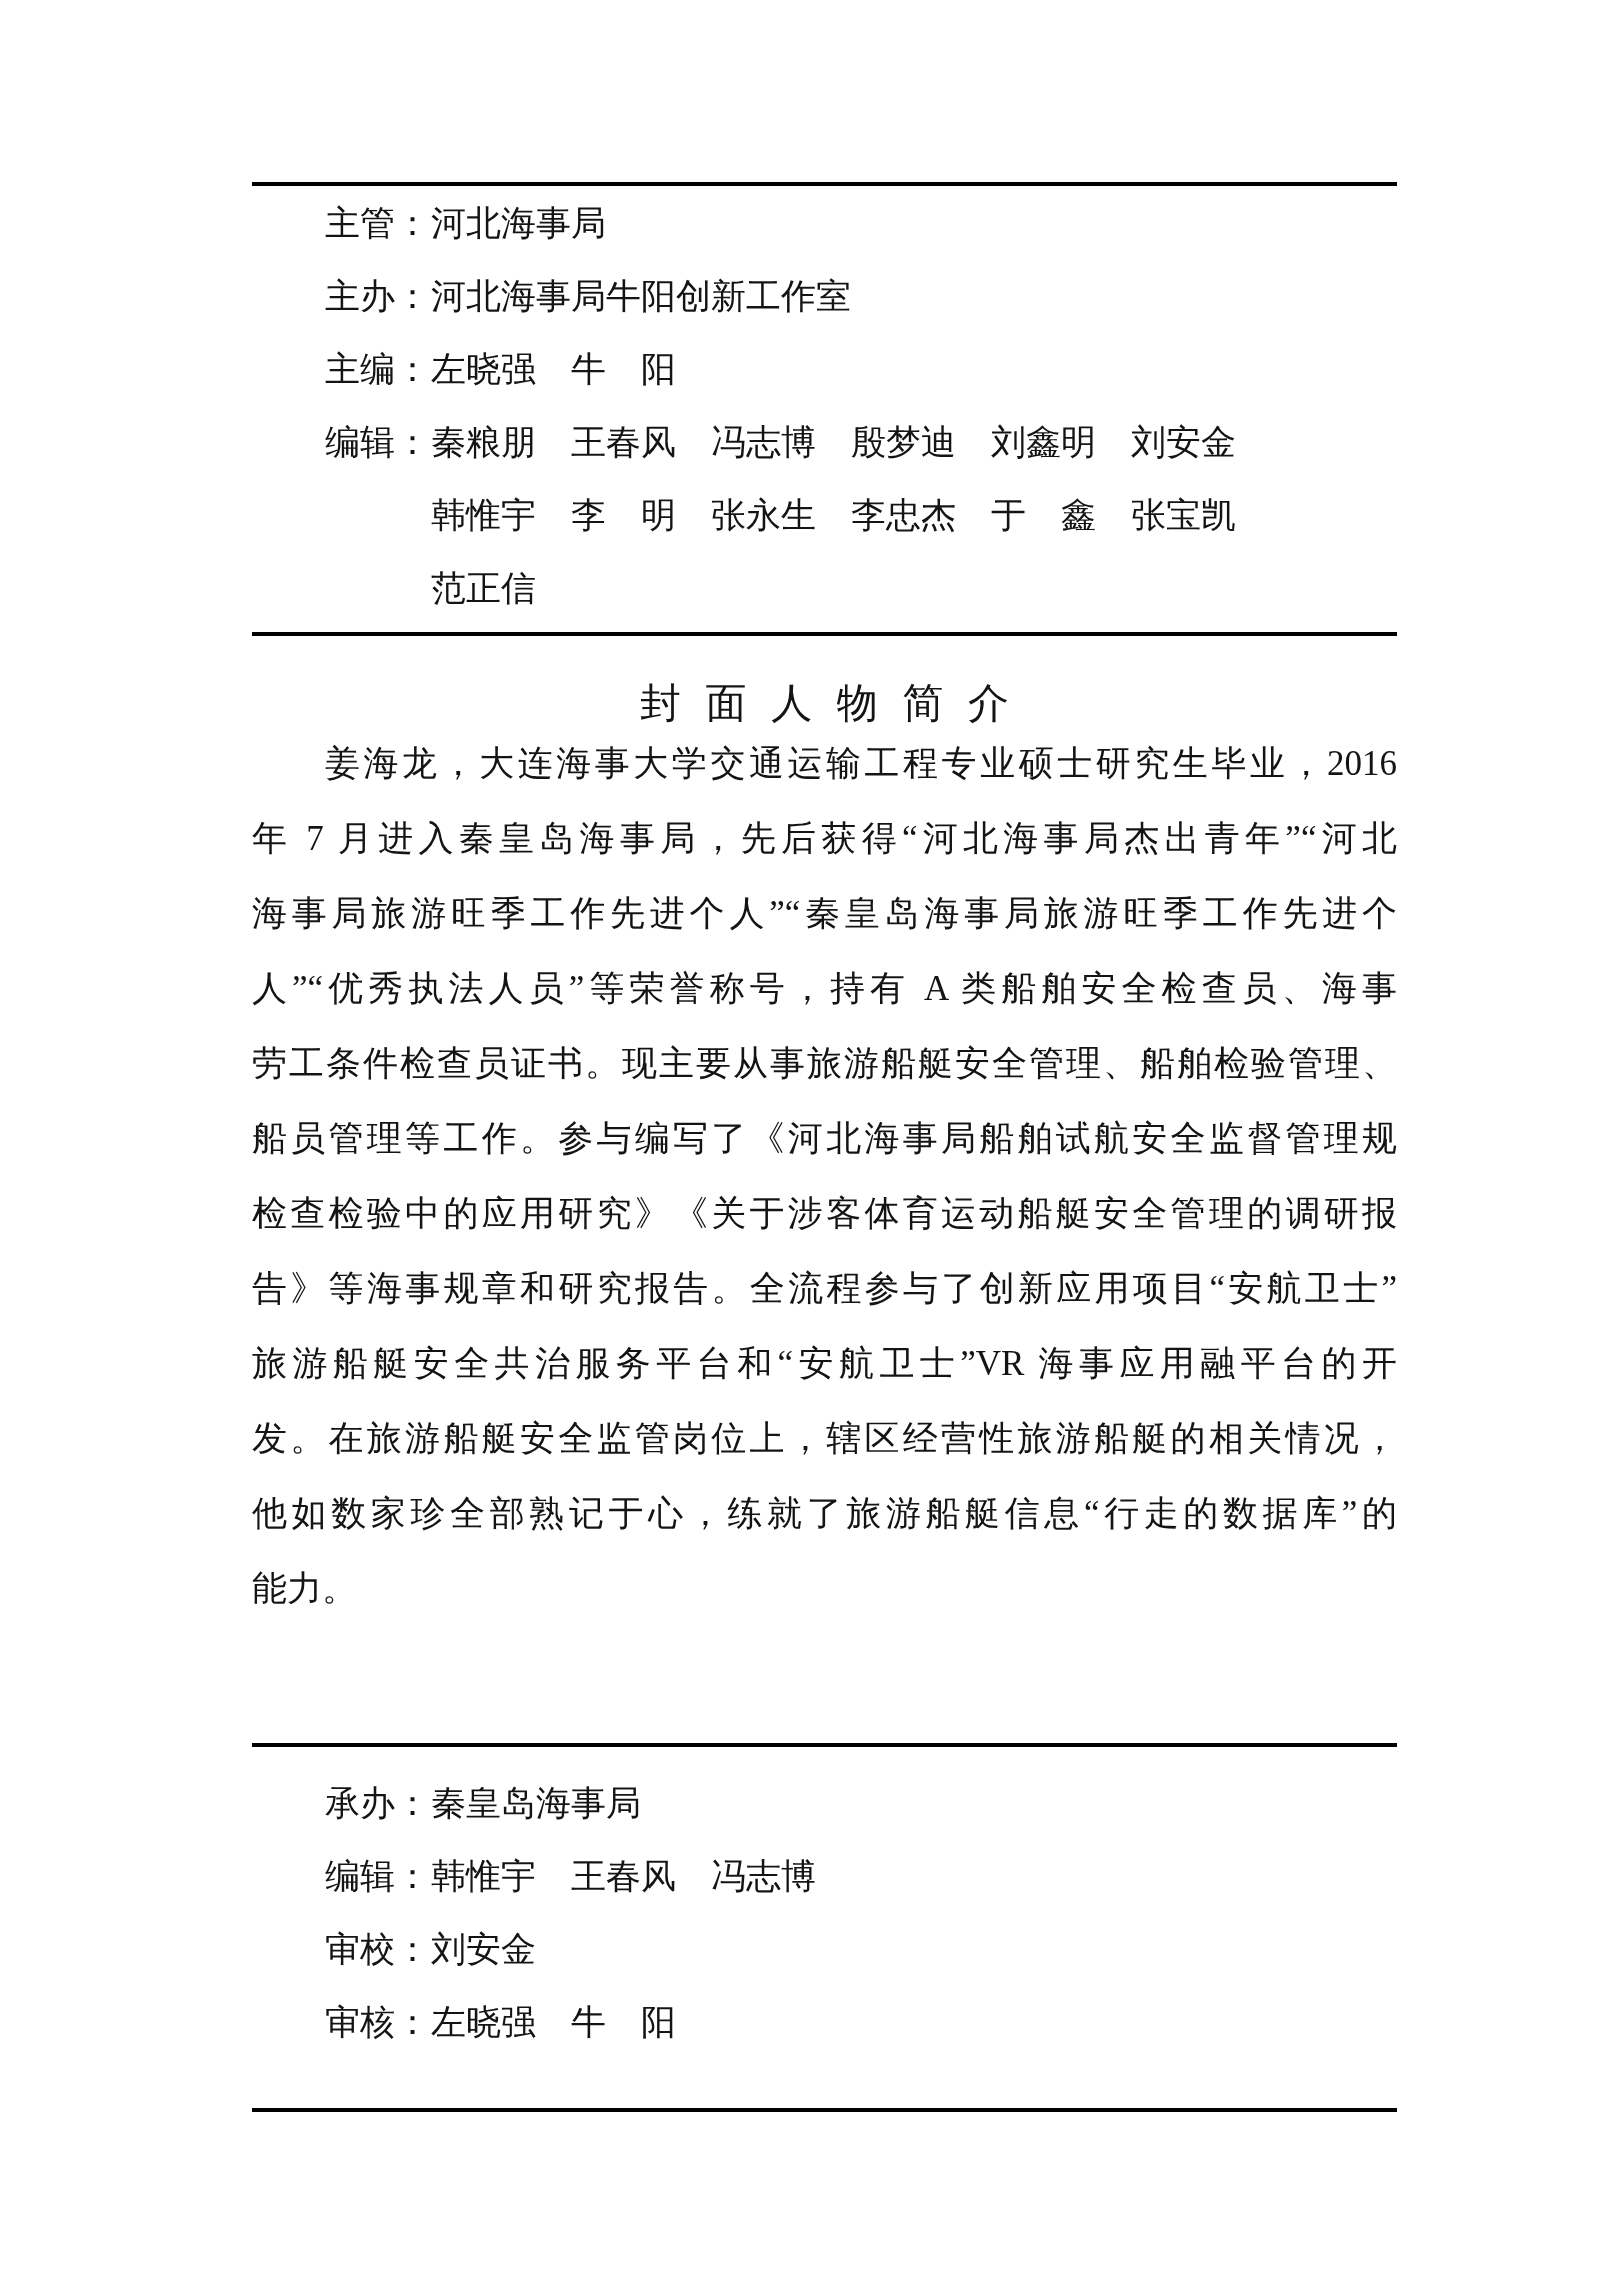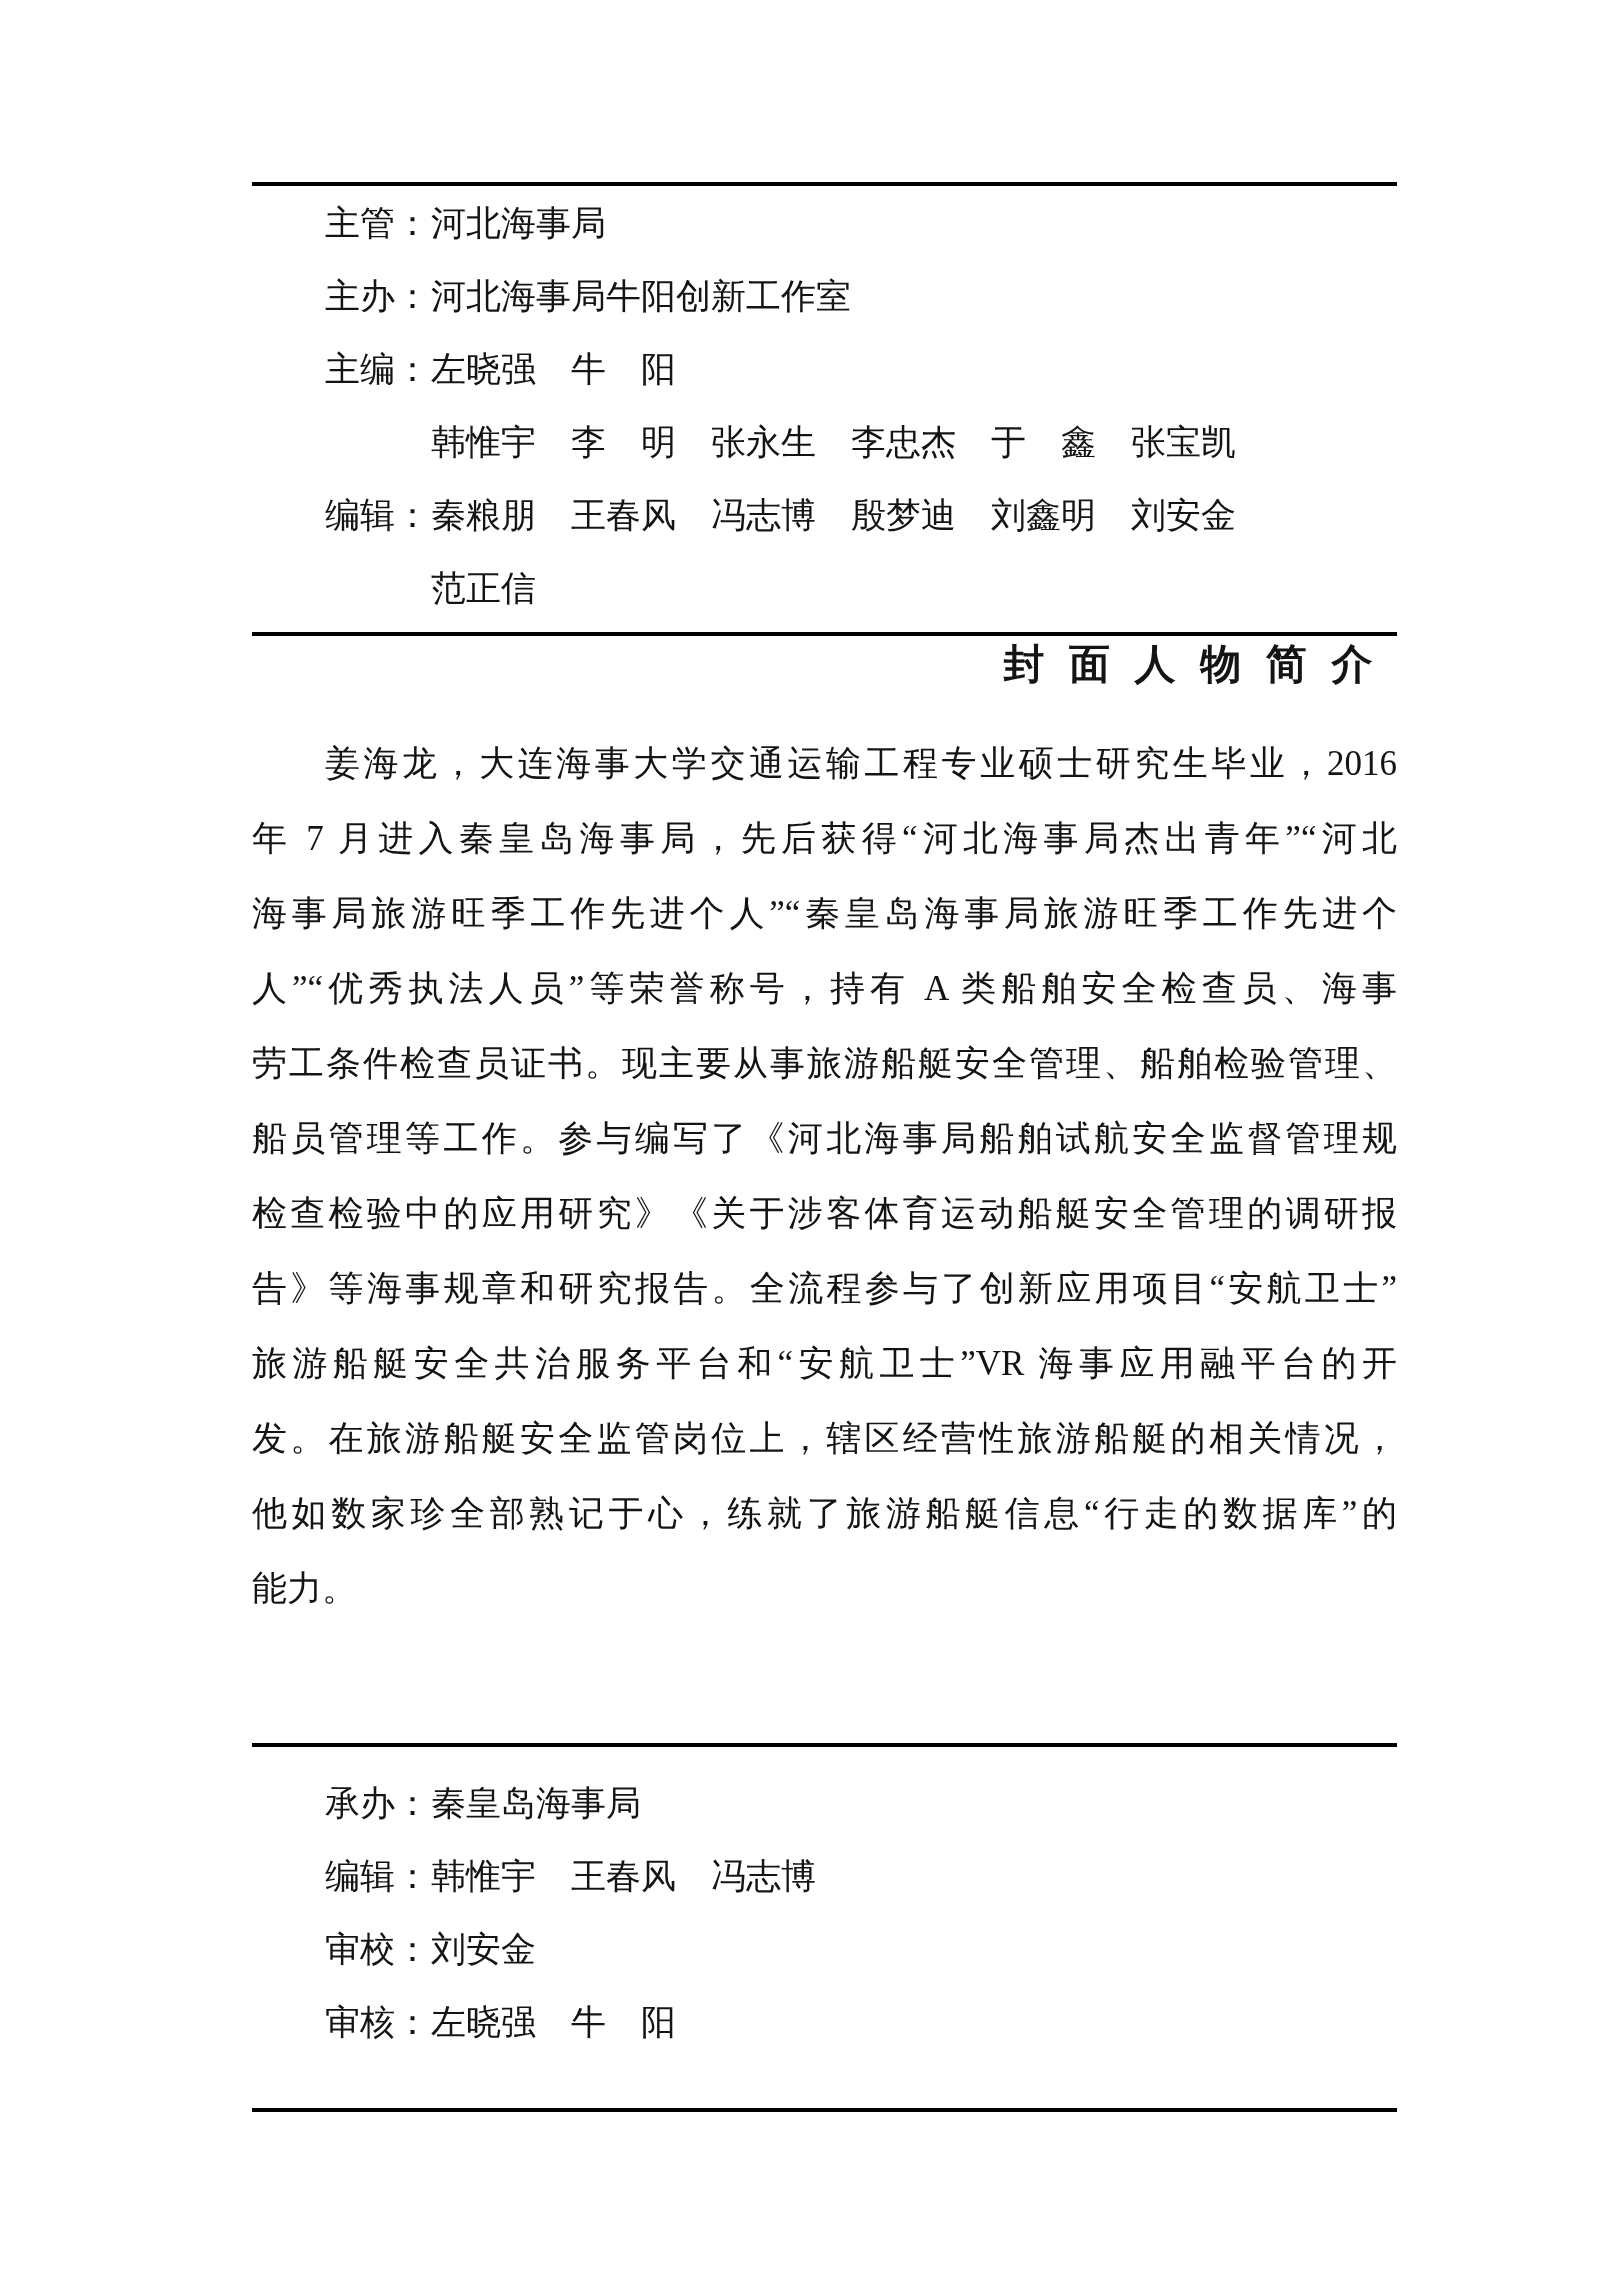--- a/index.html
+++ b/index.html
@@ -97,10 +97,10 @@
       <span class="credit-label">主编：</span><span class="credit-value">左晓强　牛　阳</span>
     </div>
     <div class="credit-row">
-      <span class="credit-label"></span><span class="credit-value">韩惟宇　李　明　张永生　李忠杰　于　鑫　张宝凯</span>
+      <span class="credit-label">编辑：</span><span class="credit-value">秦粮朋　王春风　冯志博　殷梦迪　刘鑫明　刘安金</span>
     </div>
     <div class="credit-row">
-      <span class="credit-label">编辑：</span><span class="credit-value">秦粮朋　王春风　冯志博　殷梦迪　刘鑫明　刘安金</span>
+      <span class="credit-label"></span><span class="credit-value">韩惟宇　李　明　张永生　李忠杰　于　鑫　张宝凯</span>
     </div>
     <div class="credit-row">
       <span class="credit-label"></span><span class="credit-value">范正信</span>

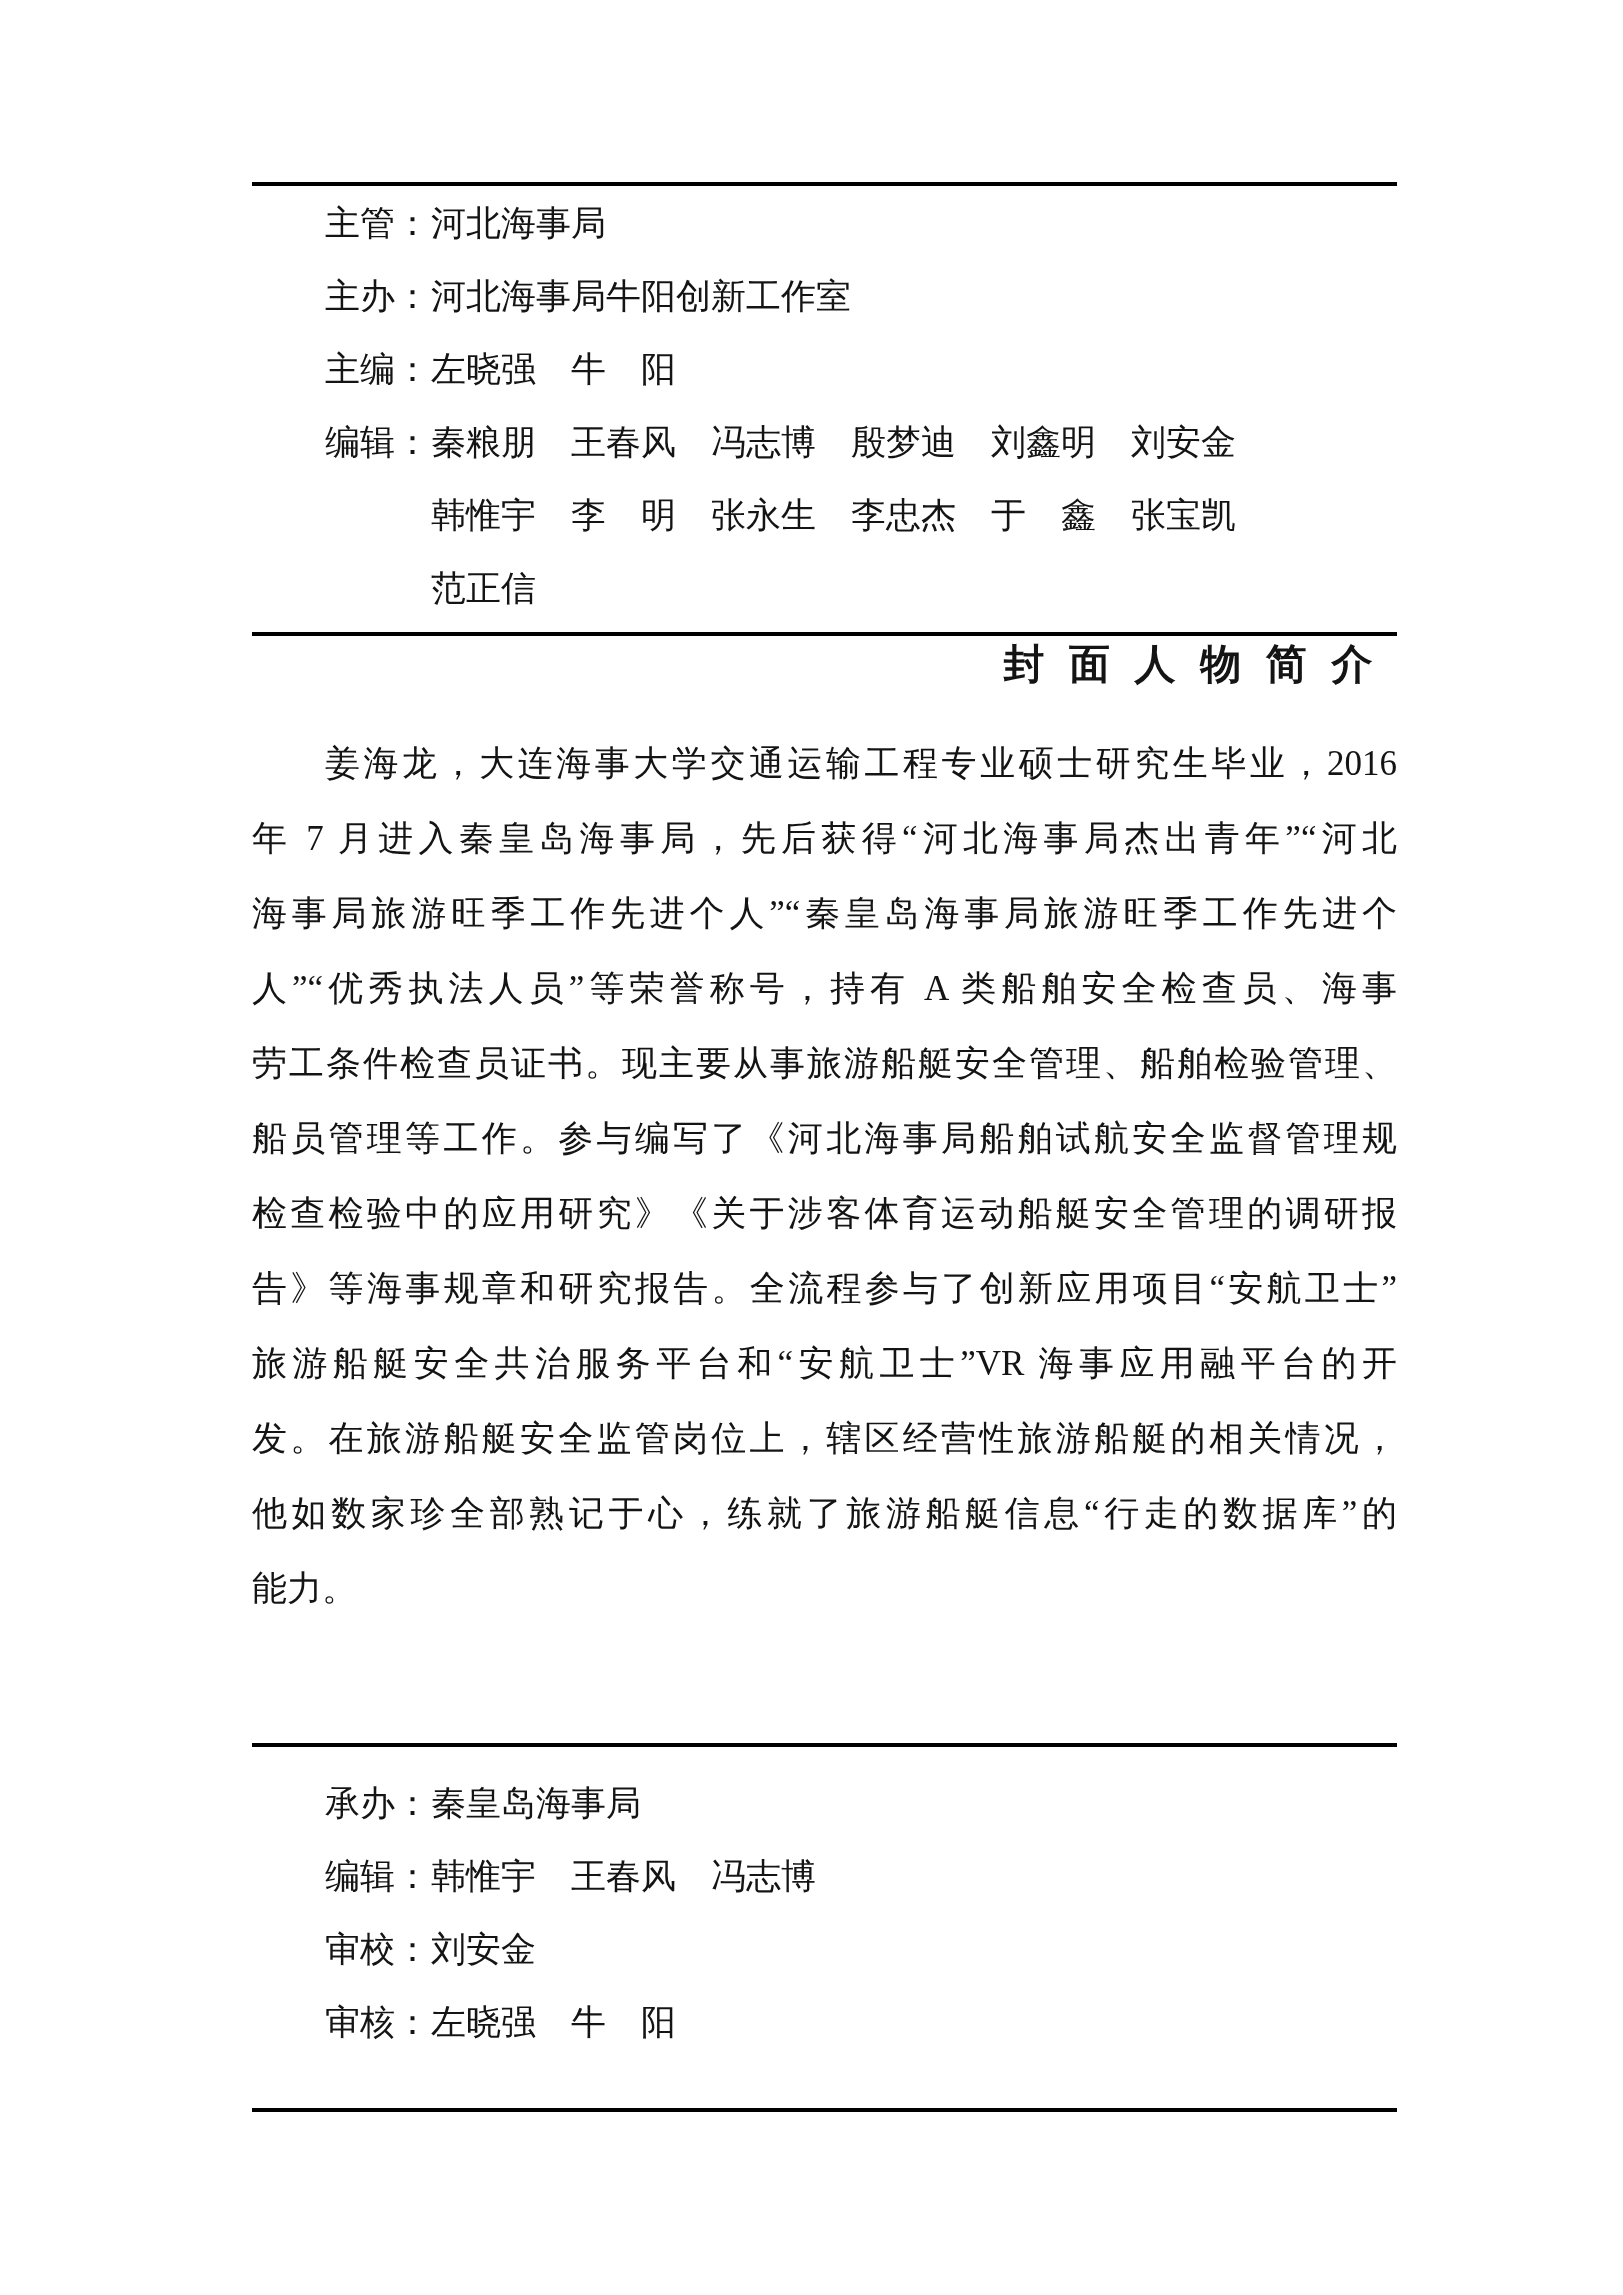--- a/index.html
+++ b/index.html
@@ -51,13 +51,13 @@
   .section-title {
     position: absolute;
     left: 252px;
-    top: 625px;
+    top: 664px;
     width: 1145px;
     height: 79px;
     line-height: 79px;
-    text-align: right;
+    text-align: center;
     font-size: 41px;
-    font-weight: bold;
+    font-weight: normal;
     letter-spacing: 0.6em;
     text-indent: 0.6em;       
     white-space: nowrap;

